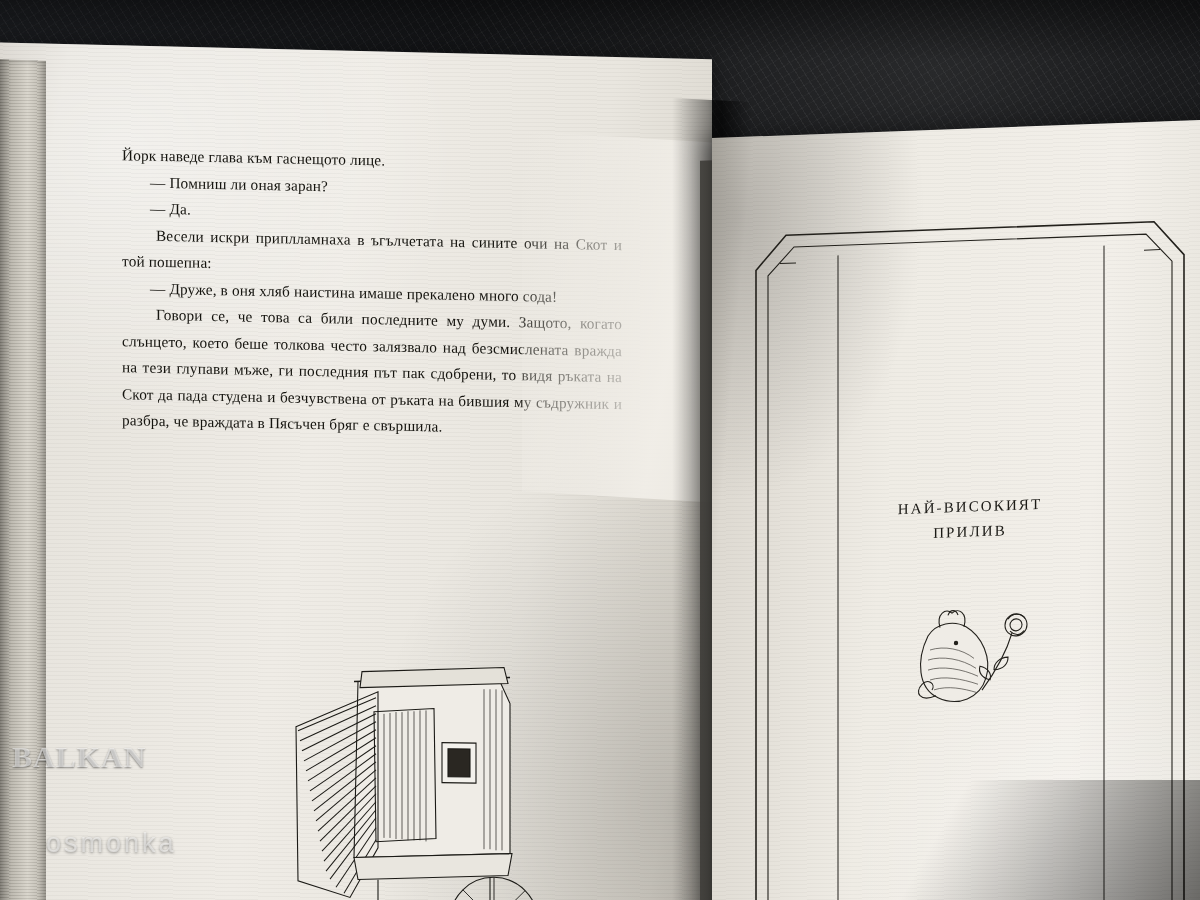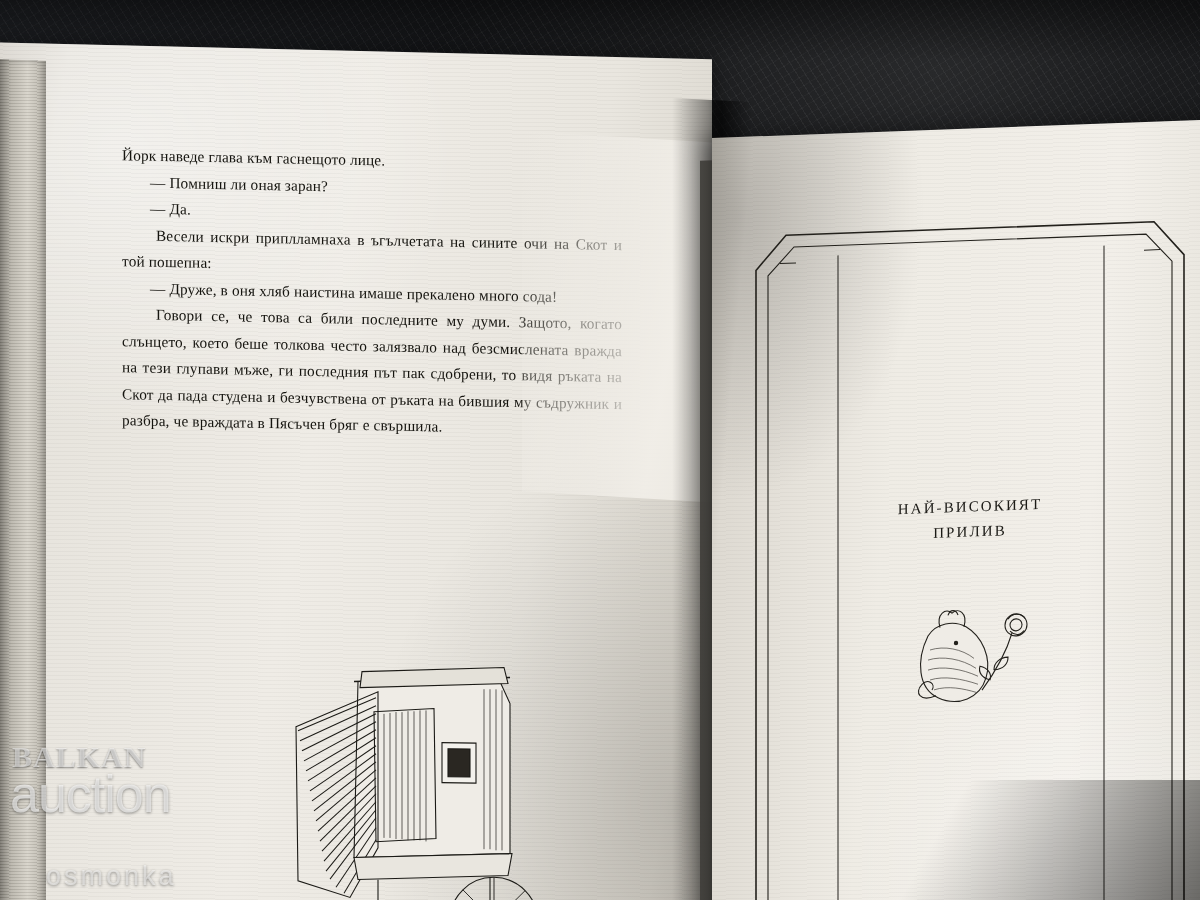--- a/index.html
+++ b/index.html
@@ -435,7 +435,6 @@
 
   <div class="watermark">
     <div class="wm-line1">BALKAN</div>
-    <div class="wm-line2">auction</div>
     <div class="wm-line3">osmonka</div>
   </div>
 

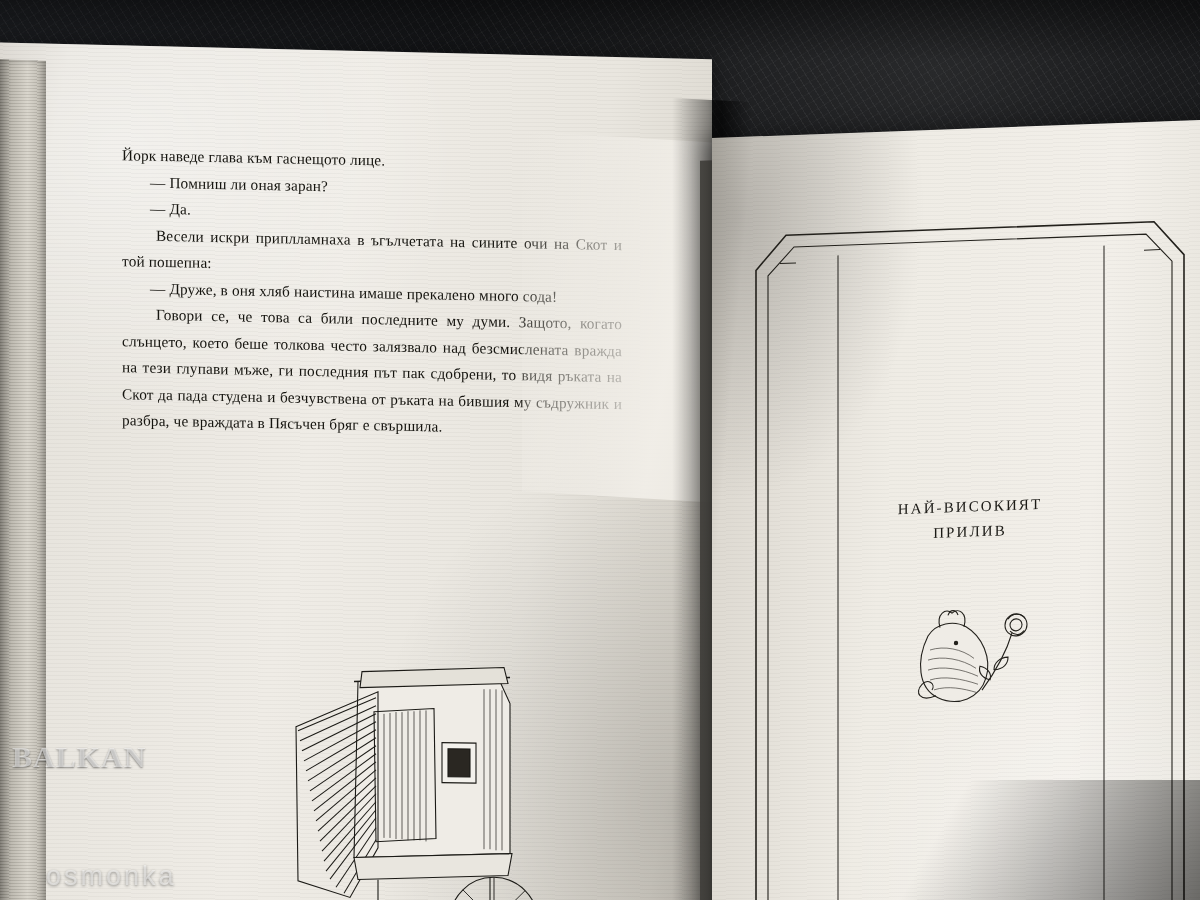--- a/index.html
+++ b/index.html
@@ -243,7 +243,6 @@
     letter-spacing: 3px;
     color: rgba(255,255,255,0.5);
     text-shadow: 0 1px 3px rgba(0,0,0,0.4);
-    margin-top: 33px;
   }
 
   

